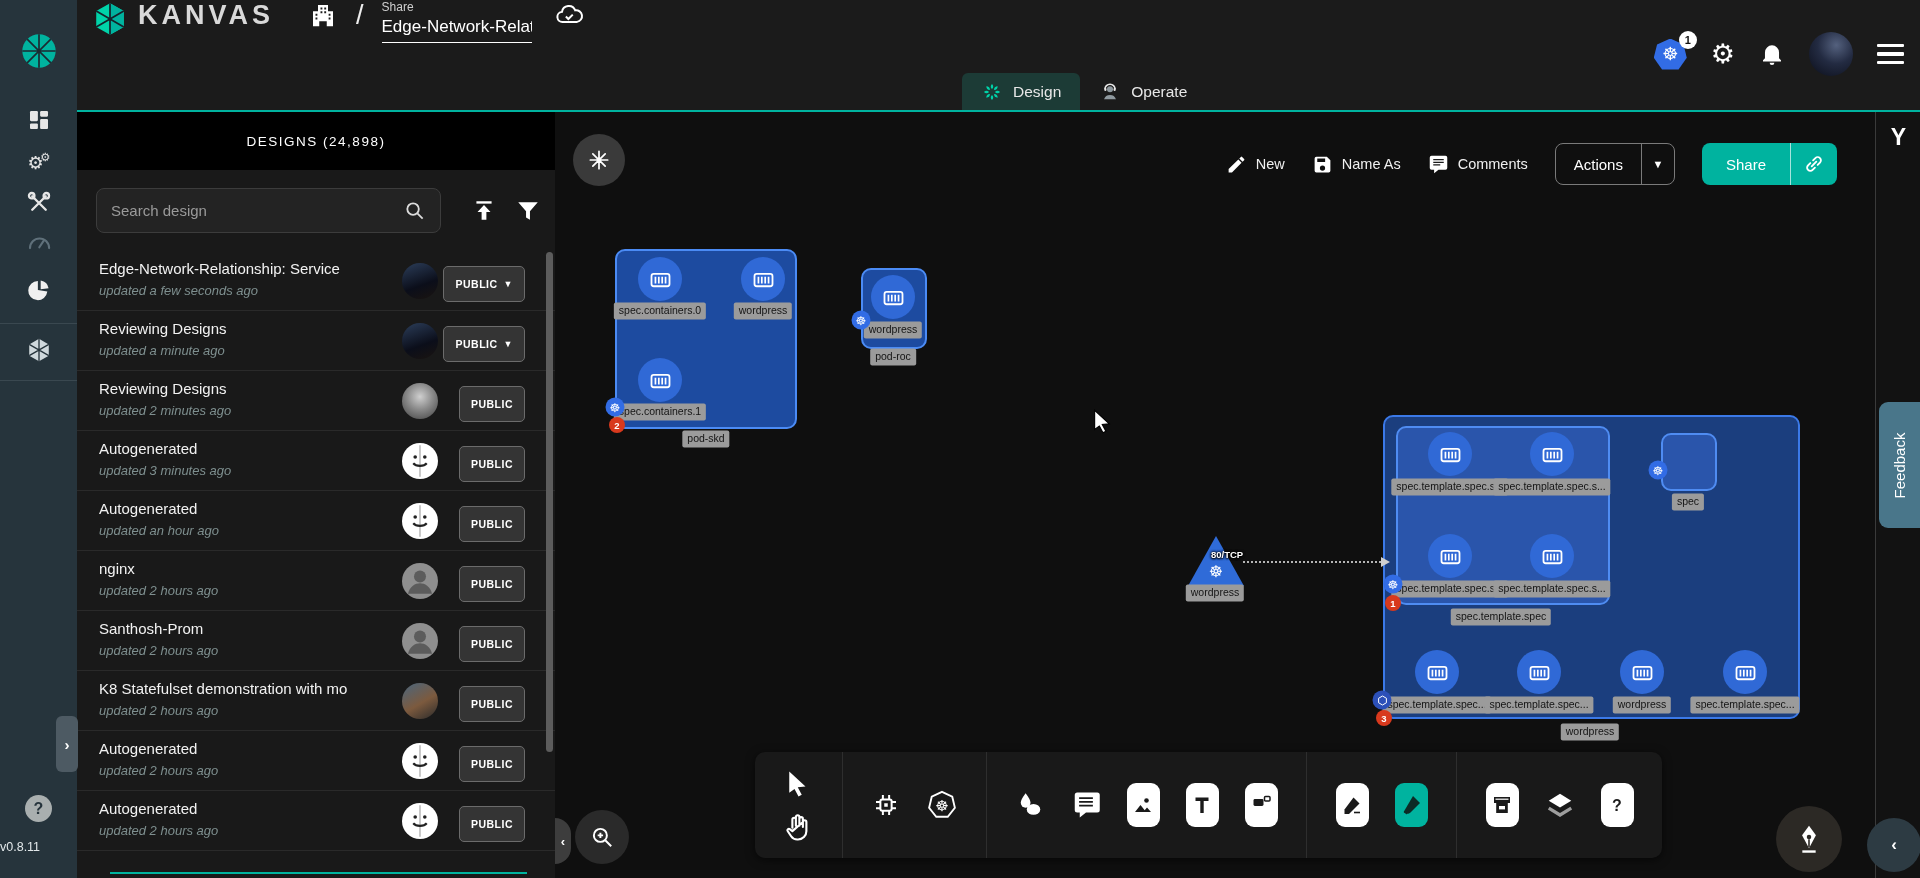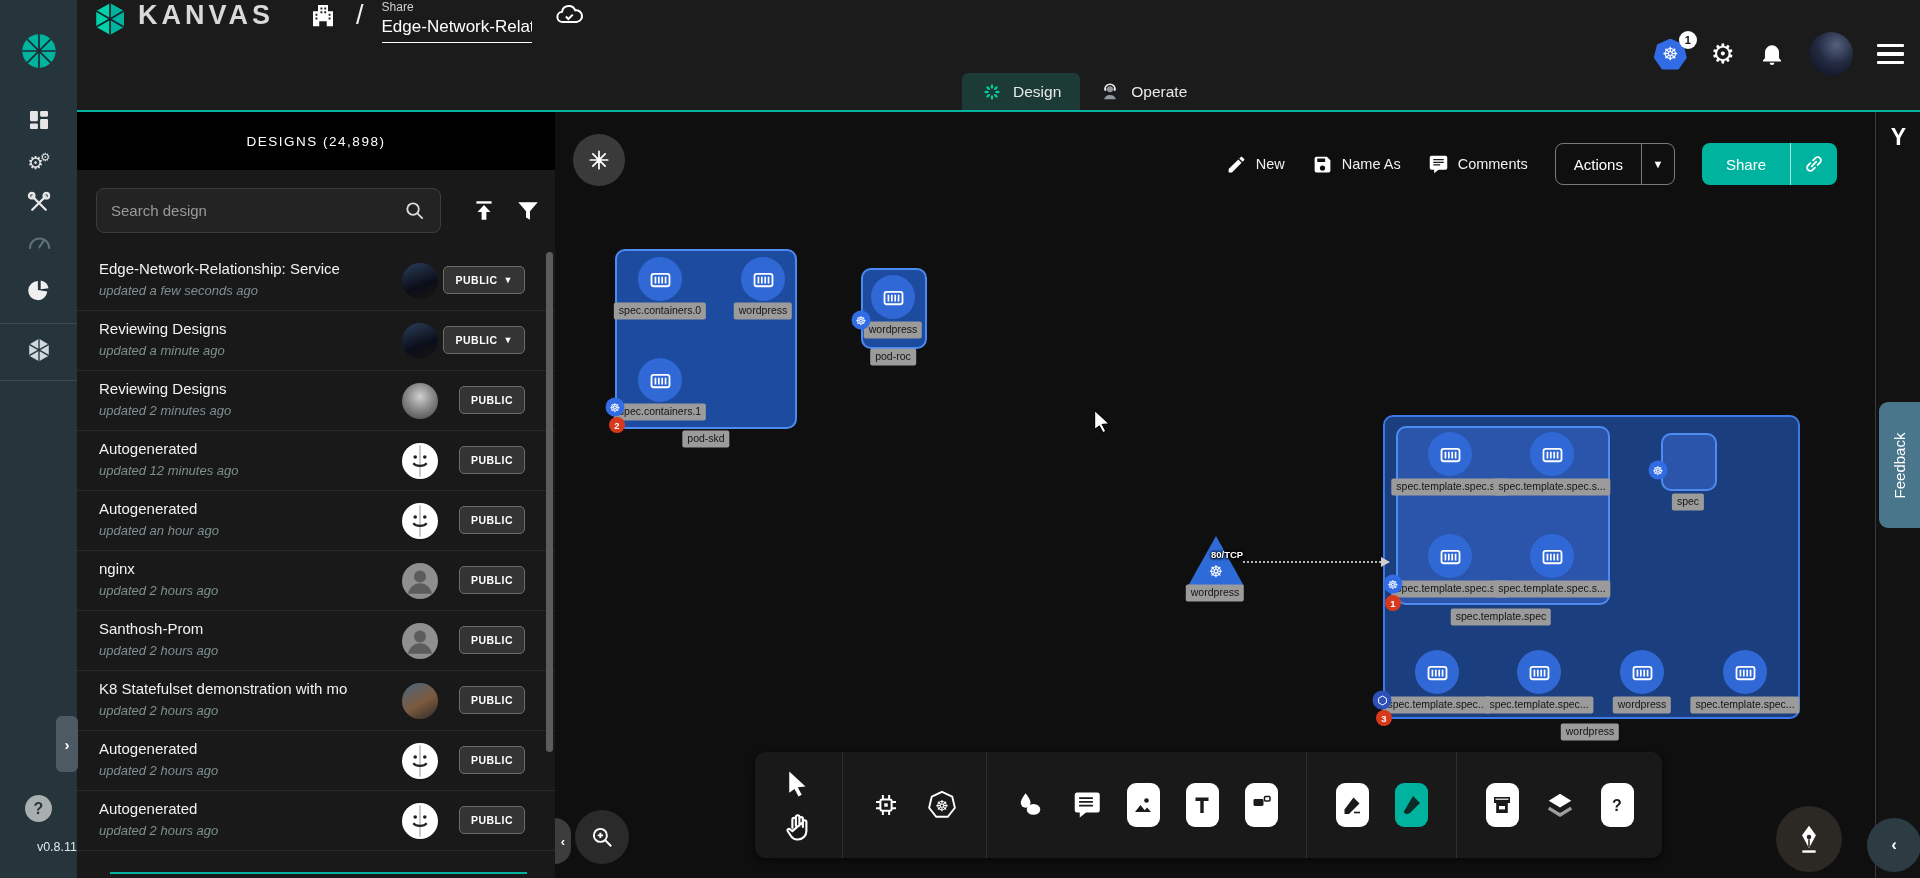--- a/index.html
+++ b/index.html
@@ -68,7 +68,7 @@
   .av-photo-color{background:linear-gradient(150deg,#4a667e 0%,#7c5a3e 55%,#2b2b2b 100%)}
   .av-person{background:#8f8f8f}
   .av-smiley{background:#fff}
-  .chip{position:absolute;right:30px;top:15px;height:28px;box-sizing:border-box;display:flex;align-items:center;gap:6px;
+  .chip{position:absolute;right:30px;top:15px;height:36px;box-sizing:border-box;display:flex;align-items:center;gap:6px;
         padding:0 11px;background:#343434;border:1px solid #6b6b6b;border-radius:5px;
         font-size:10.5px;font-weight:bold;letter-spacing:.5px;color:#fff;cursor:pointer}
   .chip .car{font-size:9px}

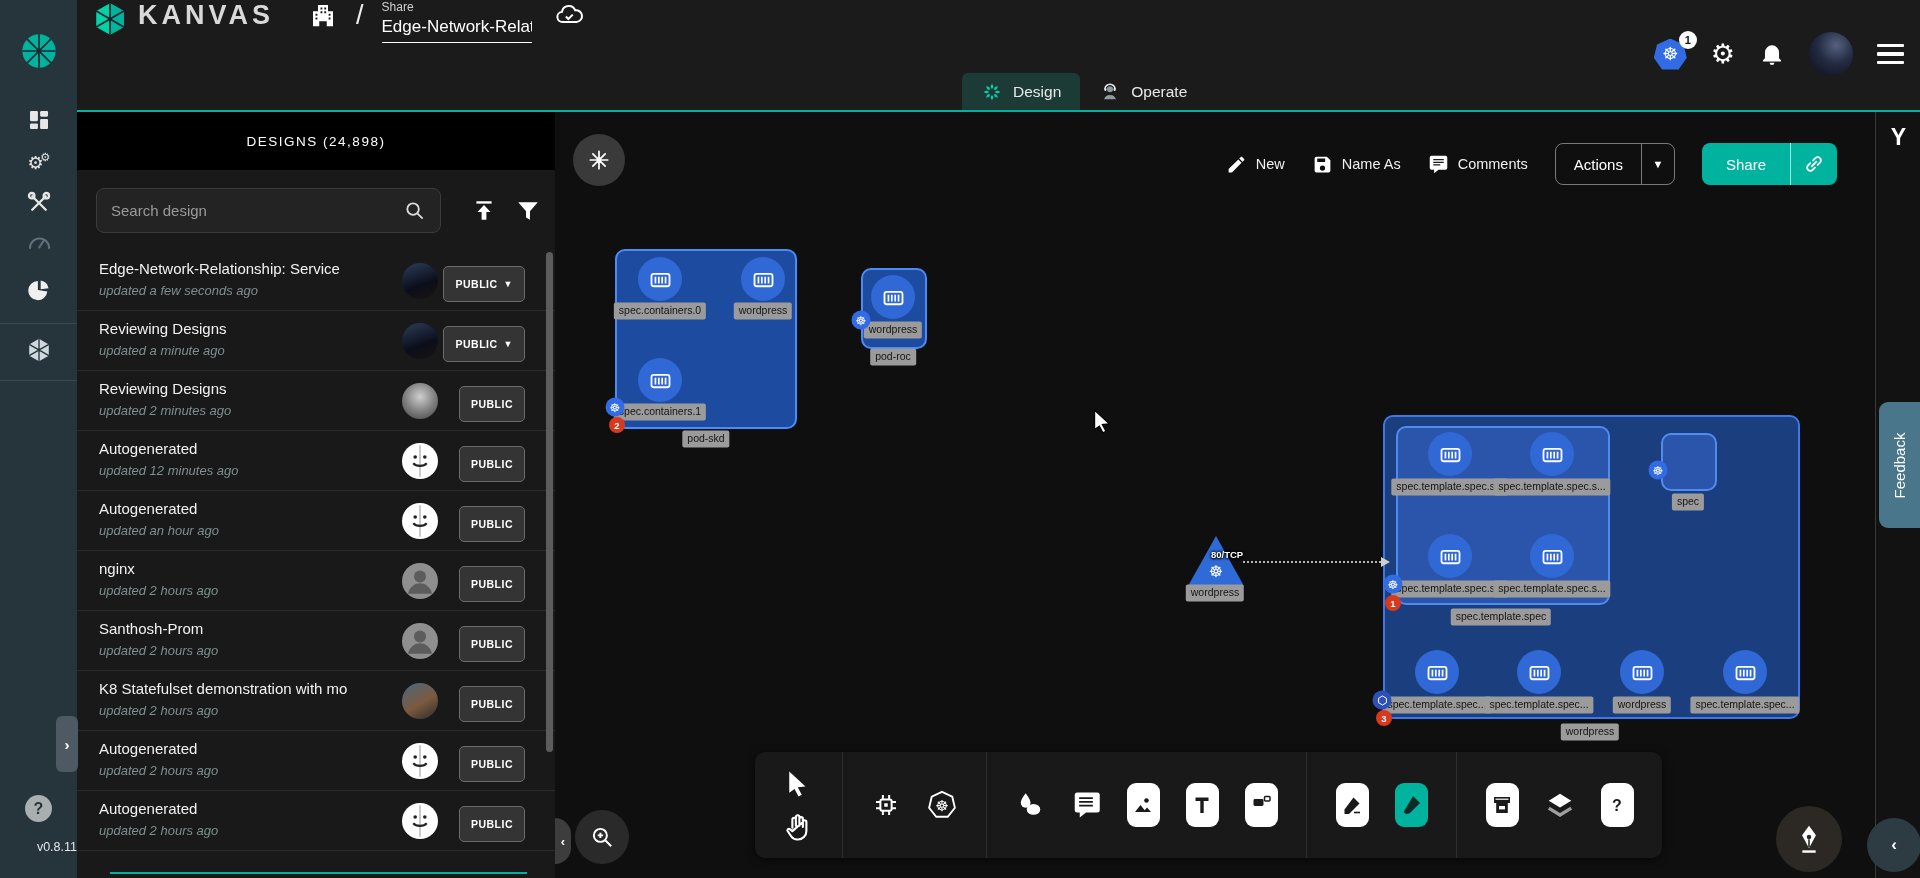--- a/index.html
+++ b/index.html
@@ -338,7 +338,7 @@
         </div>
         <div class="drow">
           <div class="drow-title">Autogenerated</div>
-          <div class="drow-sub">updated 12 minutes ago</div>
+          <div class="drow-sub">updated 3 minutes ago</div>
           <div class="dav av-smiley">
             <svg viewBox="0 0 24 24">
               <circle cx="12" cy="12" r="11" fill="#fff"></circle>

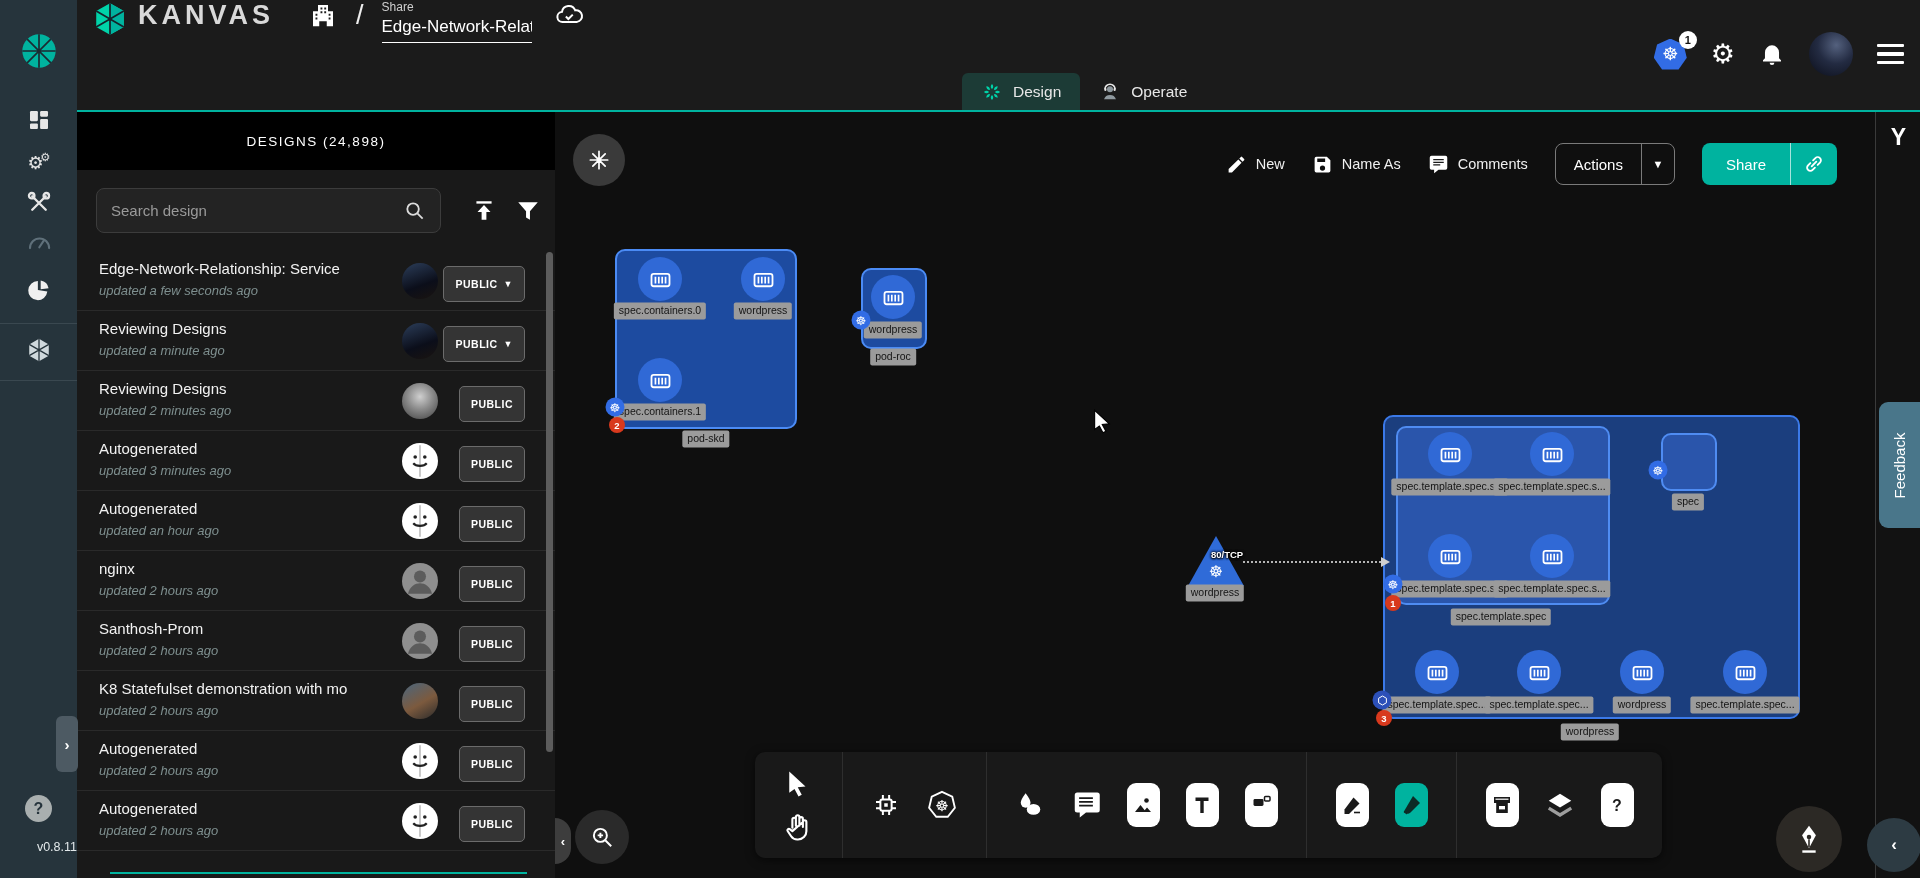--- a/index.html
+++ b/index.html
@@ -16,7 +16,7 @@
           display:flex;align-items:center;justify-content:center;font-size:15px;font-weight:bold;z-index:7}
   .help{position:absolute;left:25px;top:795px;width:27px;height:27px;border-radius:50%;background:#a9afaf;color:#26343c;
         font-weight:bold;display:flex;align-items:center;justify-content:center;font-size:16px}
-  .ver{position:absolute;left:0;top:840px;width:77px;text-align:right;font-size:12.5px;color:#e2e8ea}
+  .ver{position:absolute;left:0;top:840px;width:77px;text-align:left;font-size:12.5px;color:#e2e8ea}
 
   
   .hdr{position:absolute;left:77px;top:0;width:1843px;height:110px;background:#1b1b1b;border-bottom:2px solid #00b39f;z-index:5}

